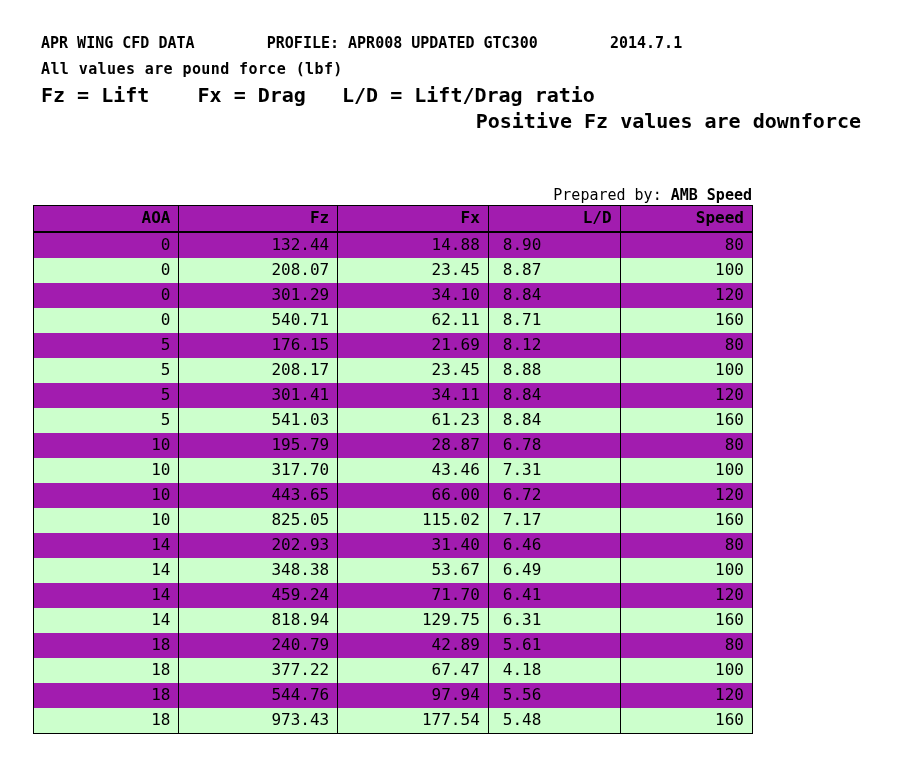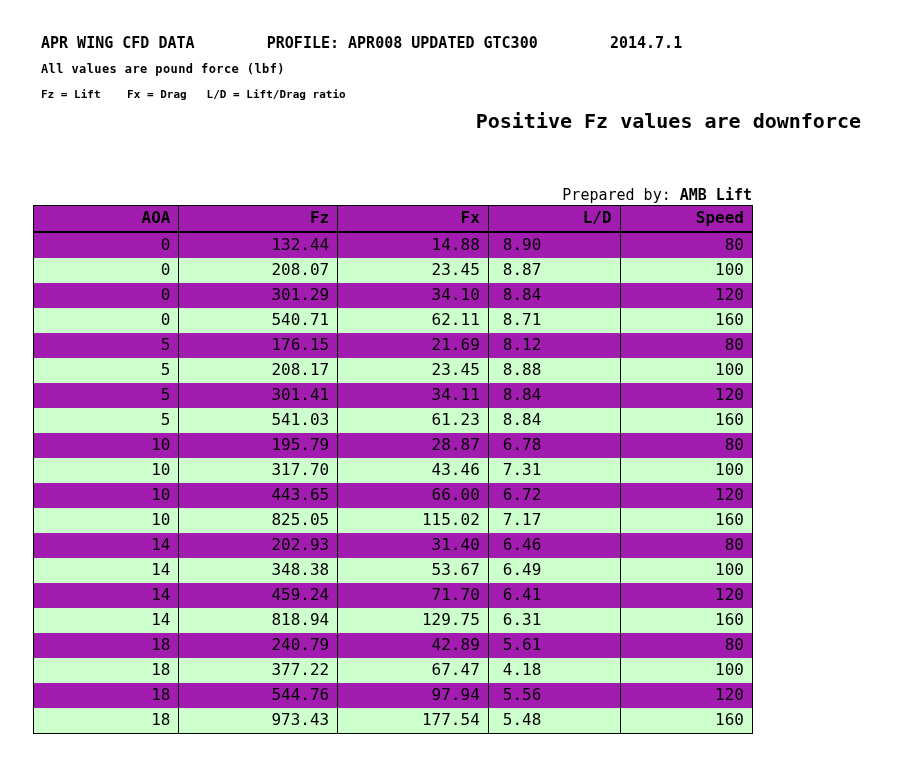--- a/index.html
+++ b/index.html
@@ -35,7 +35,7 @@
     line-height: 26px;
   }
   .hline.l1 { font-size: 15px; }
-  .hline.l2 { font-size: 12px; letter-spacing: 0.4px; }
+  .hline.l2 { font-size: 15px; letter-spacing: 0.4px; }
   .hline.l3 { font-size: 11px; }
   .hline.l4 { font-size: 20px; text-align: right; }
 

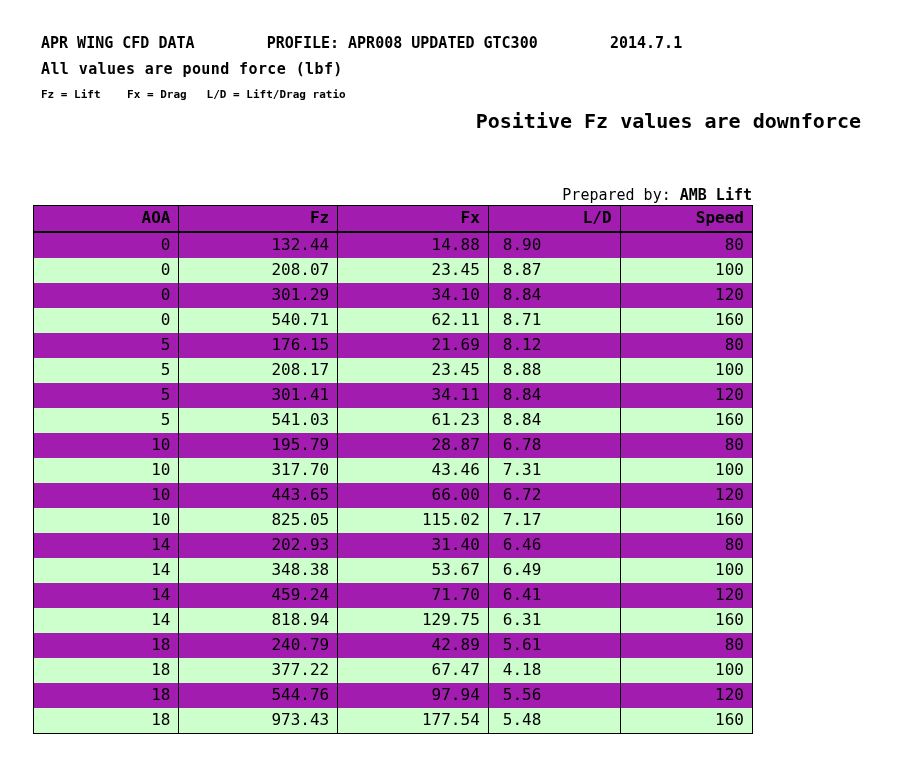--- a/index.html
+++ b/index.html
@@ -36,7 +36,7 @@
   }
   .hline.l1 { font-size: 15px; }
   .hline.l2 { font-size: 15px; letter-spacing: 0.4px; }
-  .hline.l3 { font-size: 11px; }
+  .hline.l3 { font-size: 20px; }
   .hline.l4 { font-size: 20px; text-align: right; }
 
   .prepared {

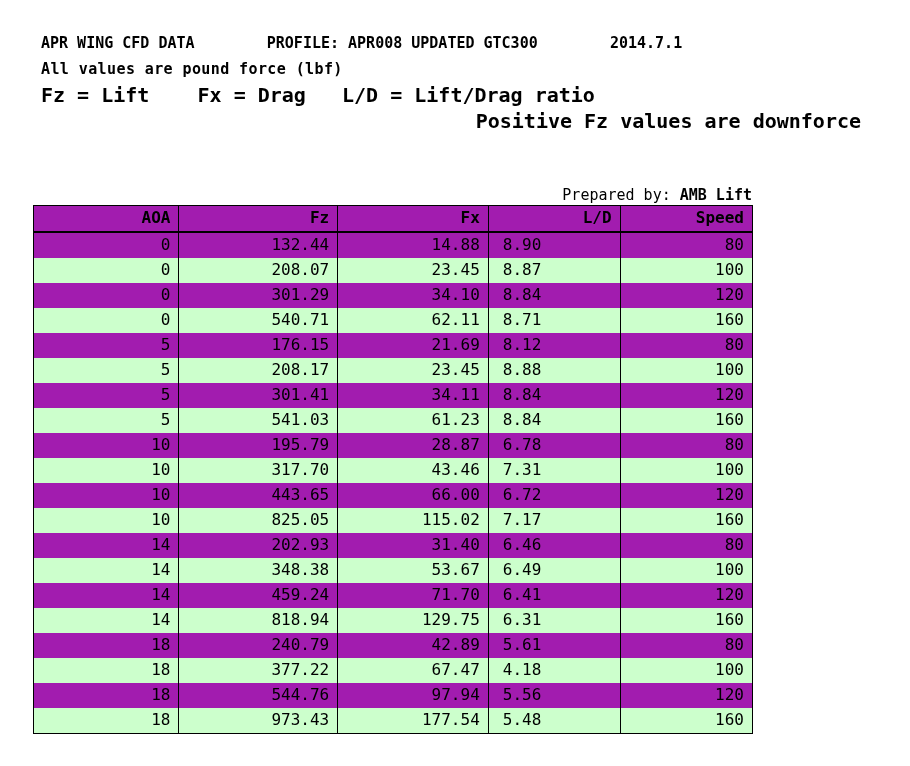--- a/index.html
+++ b/index.html
@@ -105,7 +105,7 @@
     <div class="hline l4">Positive Fz values are downforce</div>
   </div>
 
-  <div class="prepared"><span class="label">Prepared by: </span><span class="value">AMB Lift</span></div>
+  <div class="prepared"><span class="label">Prepared by: </span><span class="value">AMB Speed</span></div>
 
   <table class="cfd">
     <thead>

